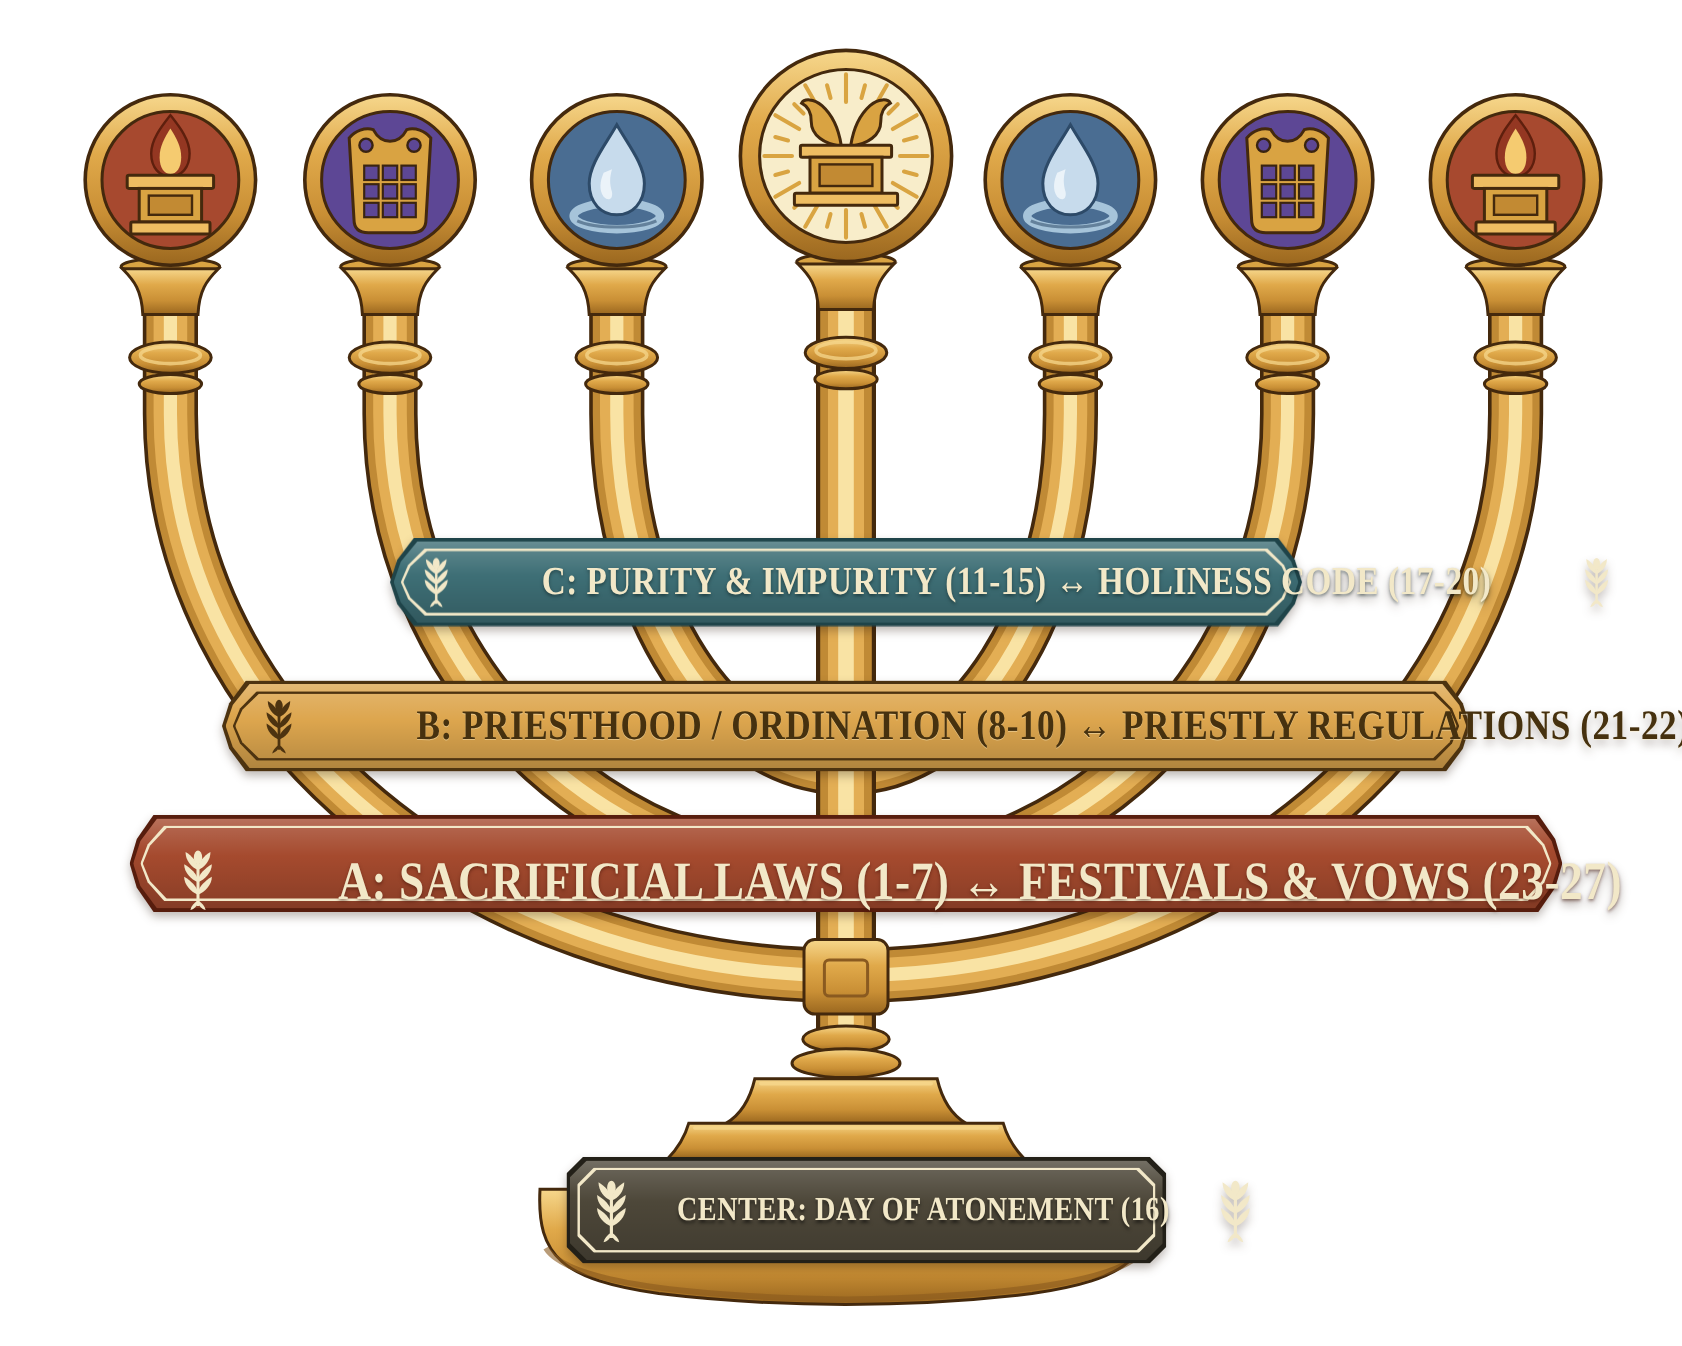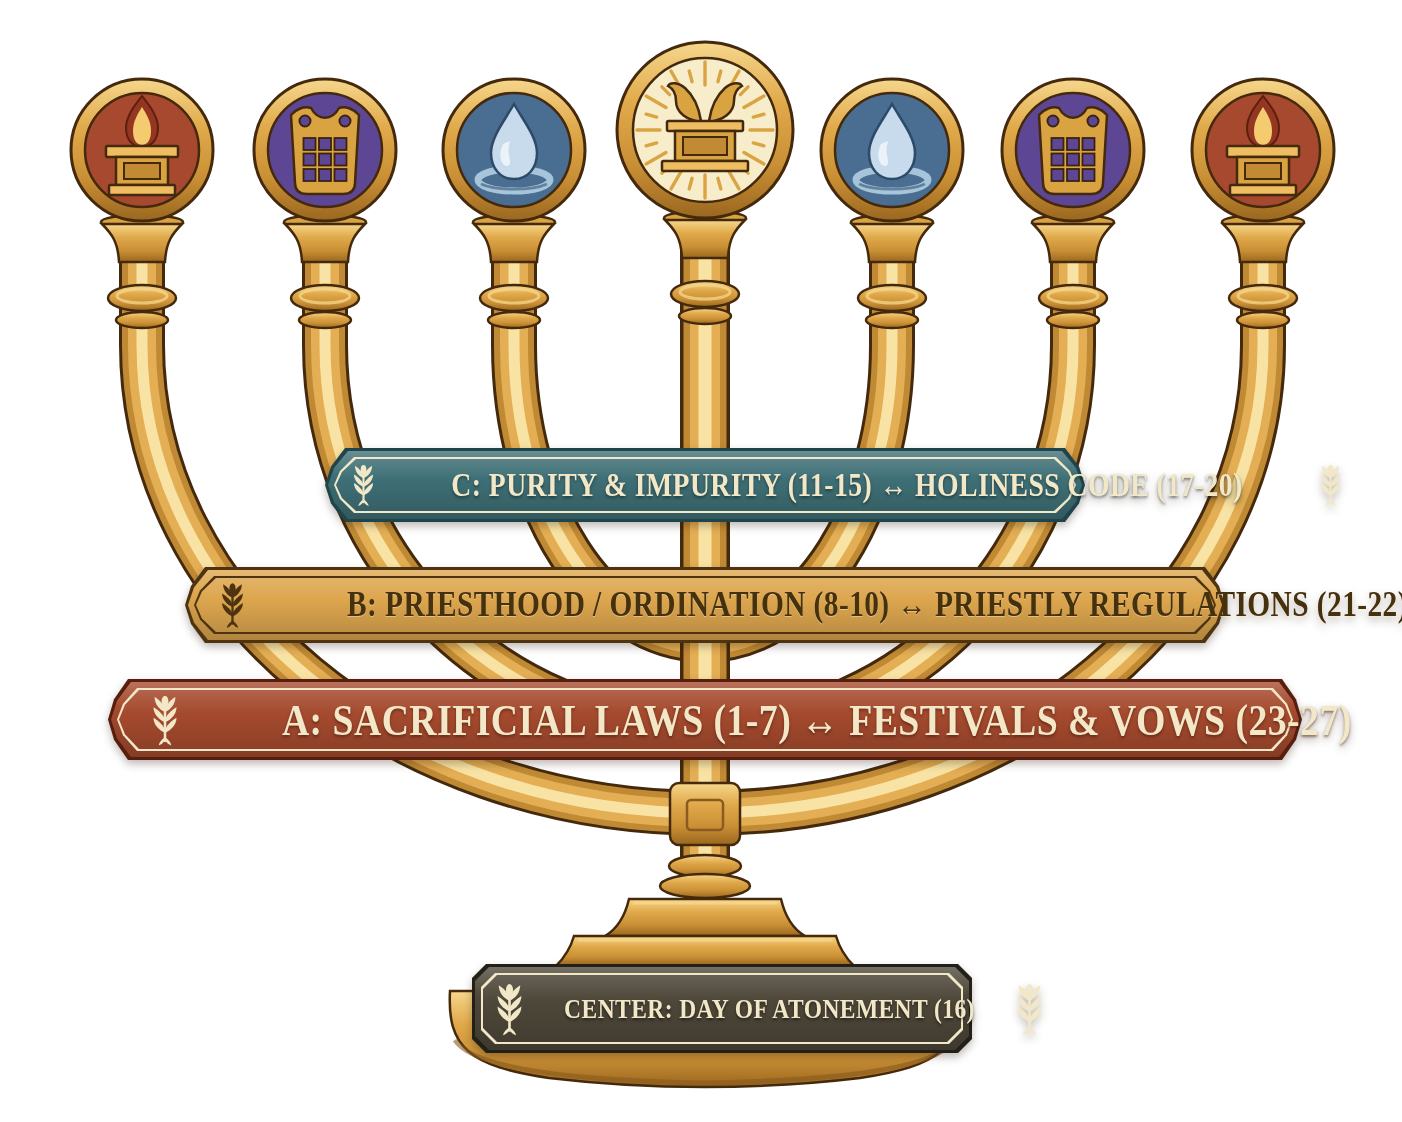--- a/index.html
+++ b/index.html
@@ -83,7 +83,7 @@
 
   .redb{--face:var(--banner-red);--edge:var(--banner-red-border);--stripe:var(--cream);
         --ink:var(--cream);--sprig:var(--cream);}
-  .redb .b-row{padding:0 42px;}
+  .redb .b-row{padding:0 42px;align-items:flex-end;}
   .redb .b-text{font-size:45px;text-shadow:0 2px 3px rgba(60,15,5,.5);}
   .redb .wheat{height:54px;width:30px;}
 

